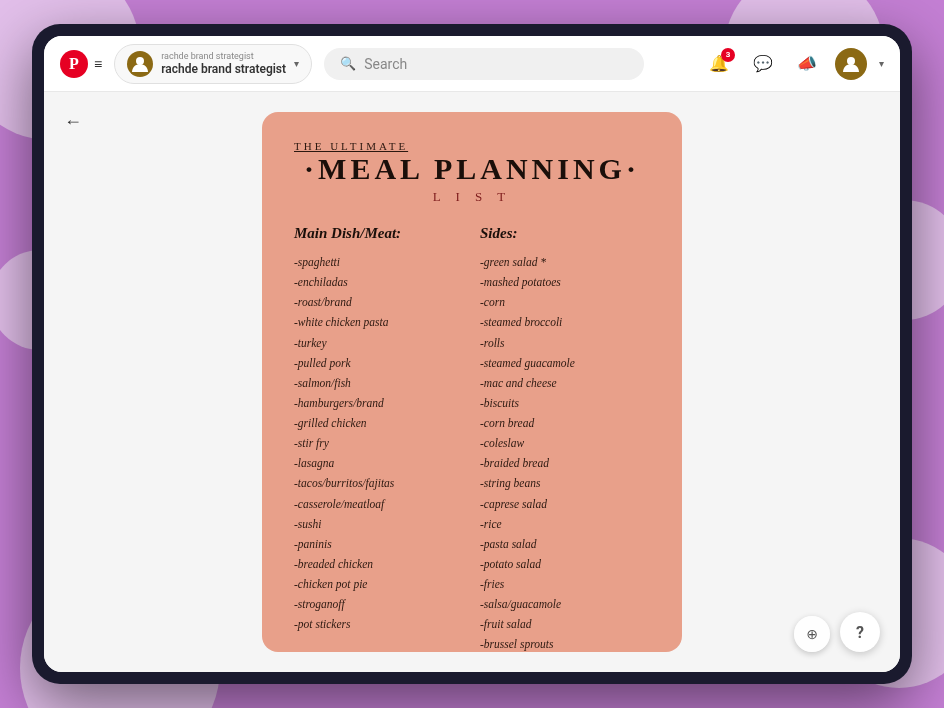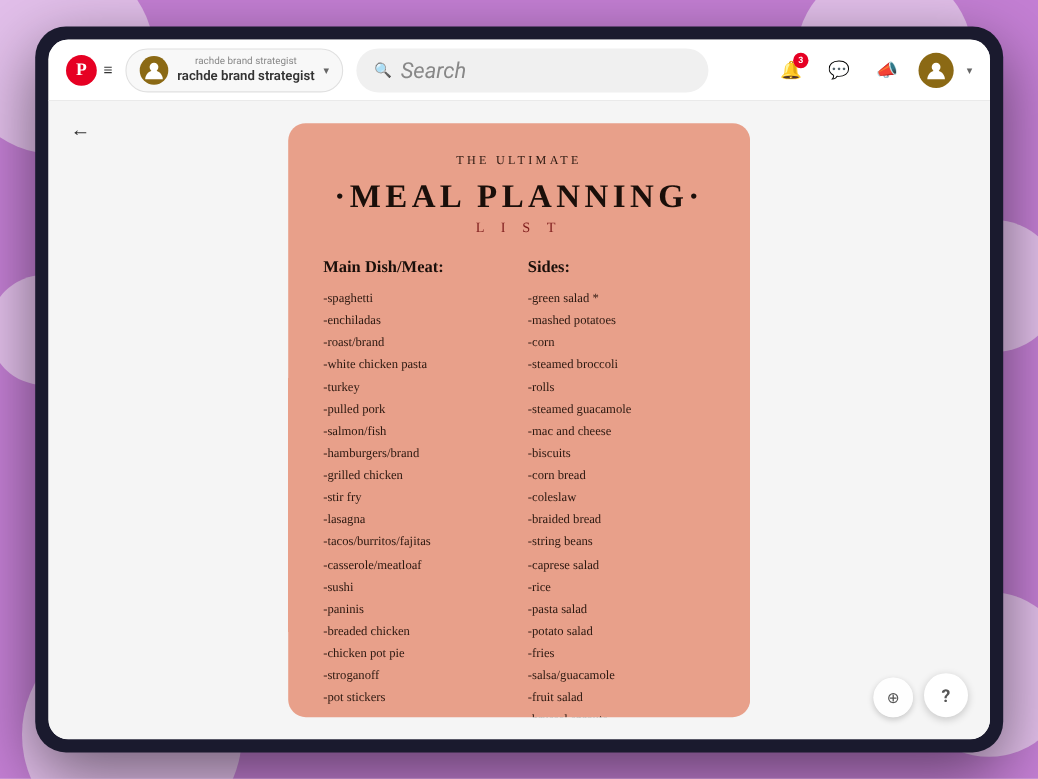--- a/index.html
+++ b/index.html
@@ -119,7 +119,6 @@
       display: flex;
       flex-direction: column;
       line-height: 1.2;
-      text-align: center;
     }
 
     .account-sub {

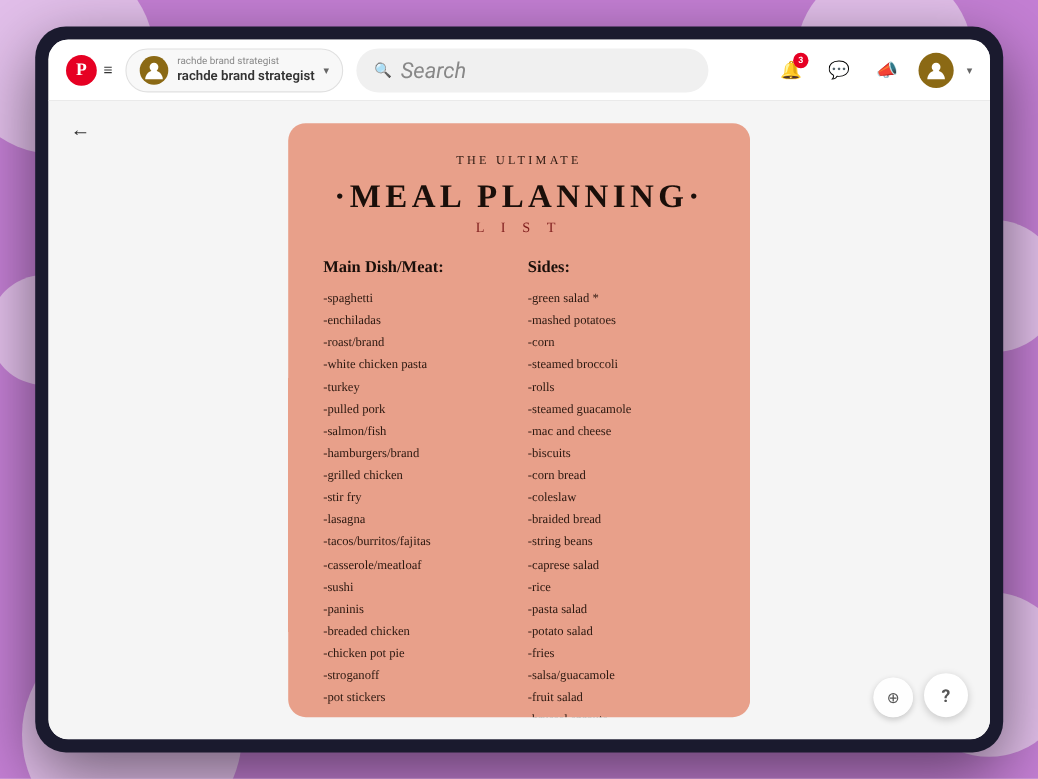--- a/index.html
+++ b/index.html
@@ -155,8 +155,7 @@
 
     .search-input-display {
       color: #888;
-      font-size: 20px;
-      font-style: italic;
+      font-size: 14px;
     }
 
     .header-actions {

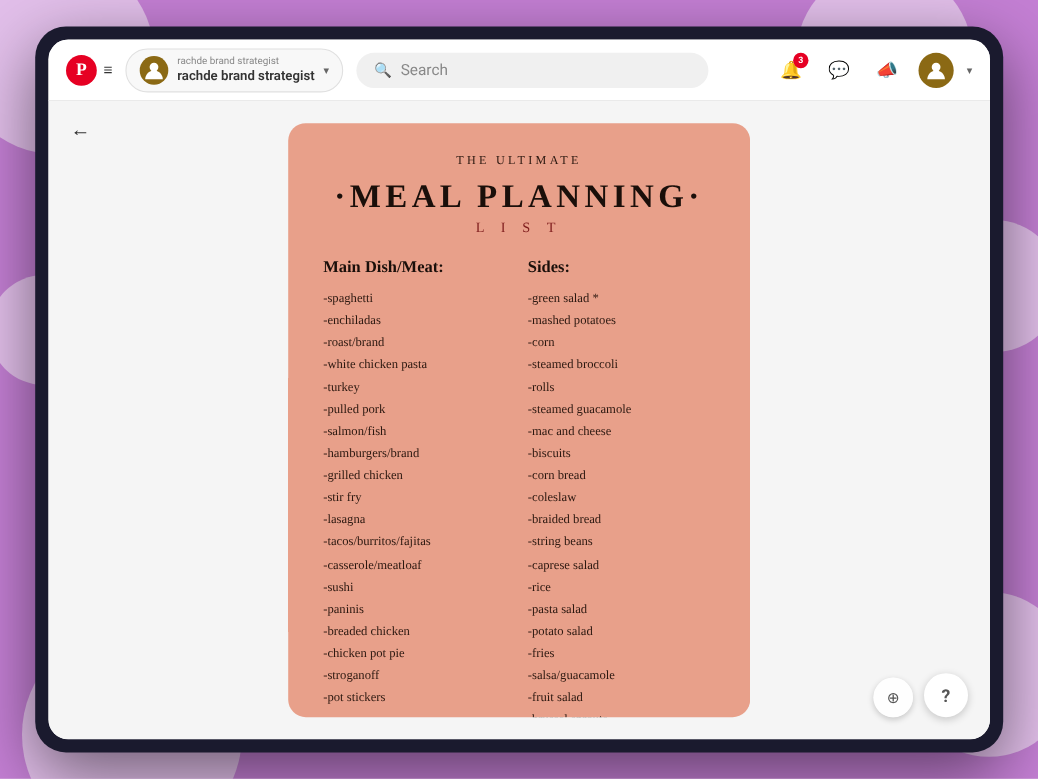--- a/index.html
+++ b/index.html
@@ -249,12 +249,12 @@
     .pin-card::-webkit-scrollbar-thumb { background: rgba(0,0,0,0.2); border-radius: 2px; }
 
     .pin-title-sub {
-      text-align: center;
       font-size: 11px;
       letter-spacing: 3px;
       color: #2c1810;
-      margin-bottom: 10px;
-      font-family: Georgia, serif;
+      margin-bottom: 0;
+      font-family: Georgia, serif;
+      text-decoration: underline;
     }
 
     .pin-title-main {

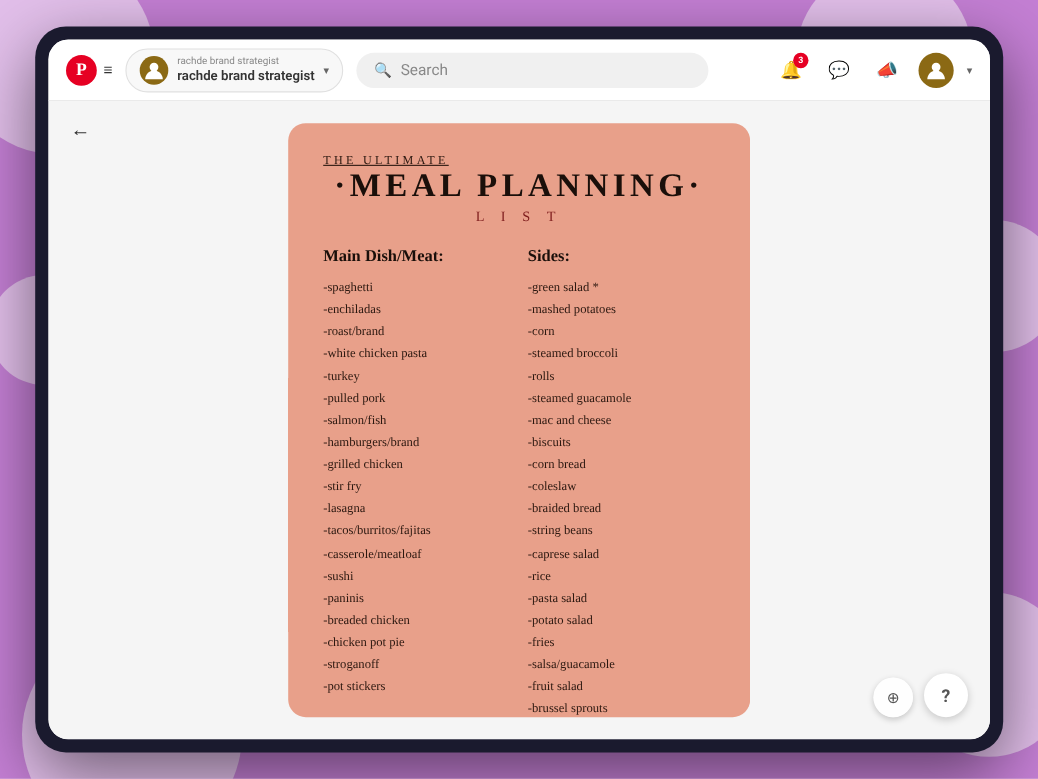--- a/index.html
+++ b/index.html
@@ -281,6 +281,7 @@
       display: grid;
       grid-template-columns: 1fr 1fr;
       gap: 16px;
+      font-style: italic;
     }
 
     .pin-column-header {

